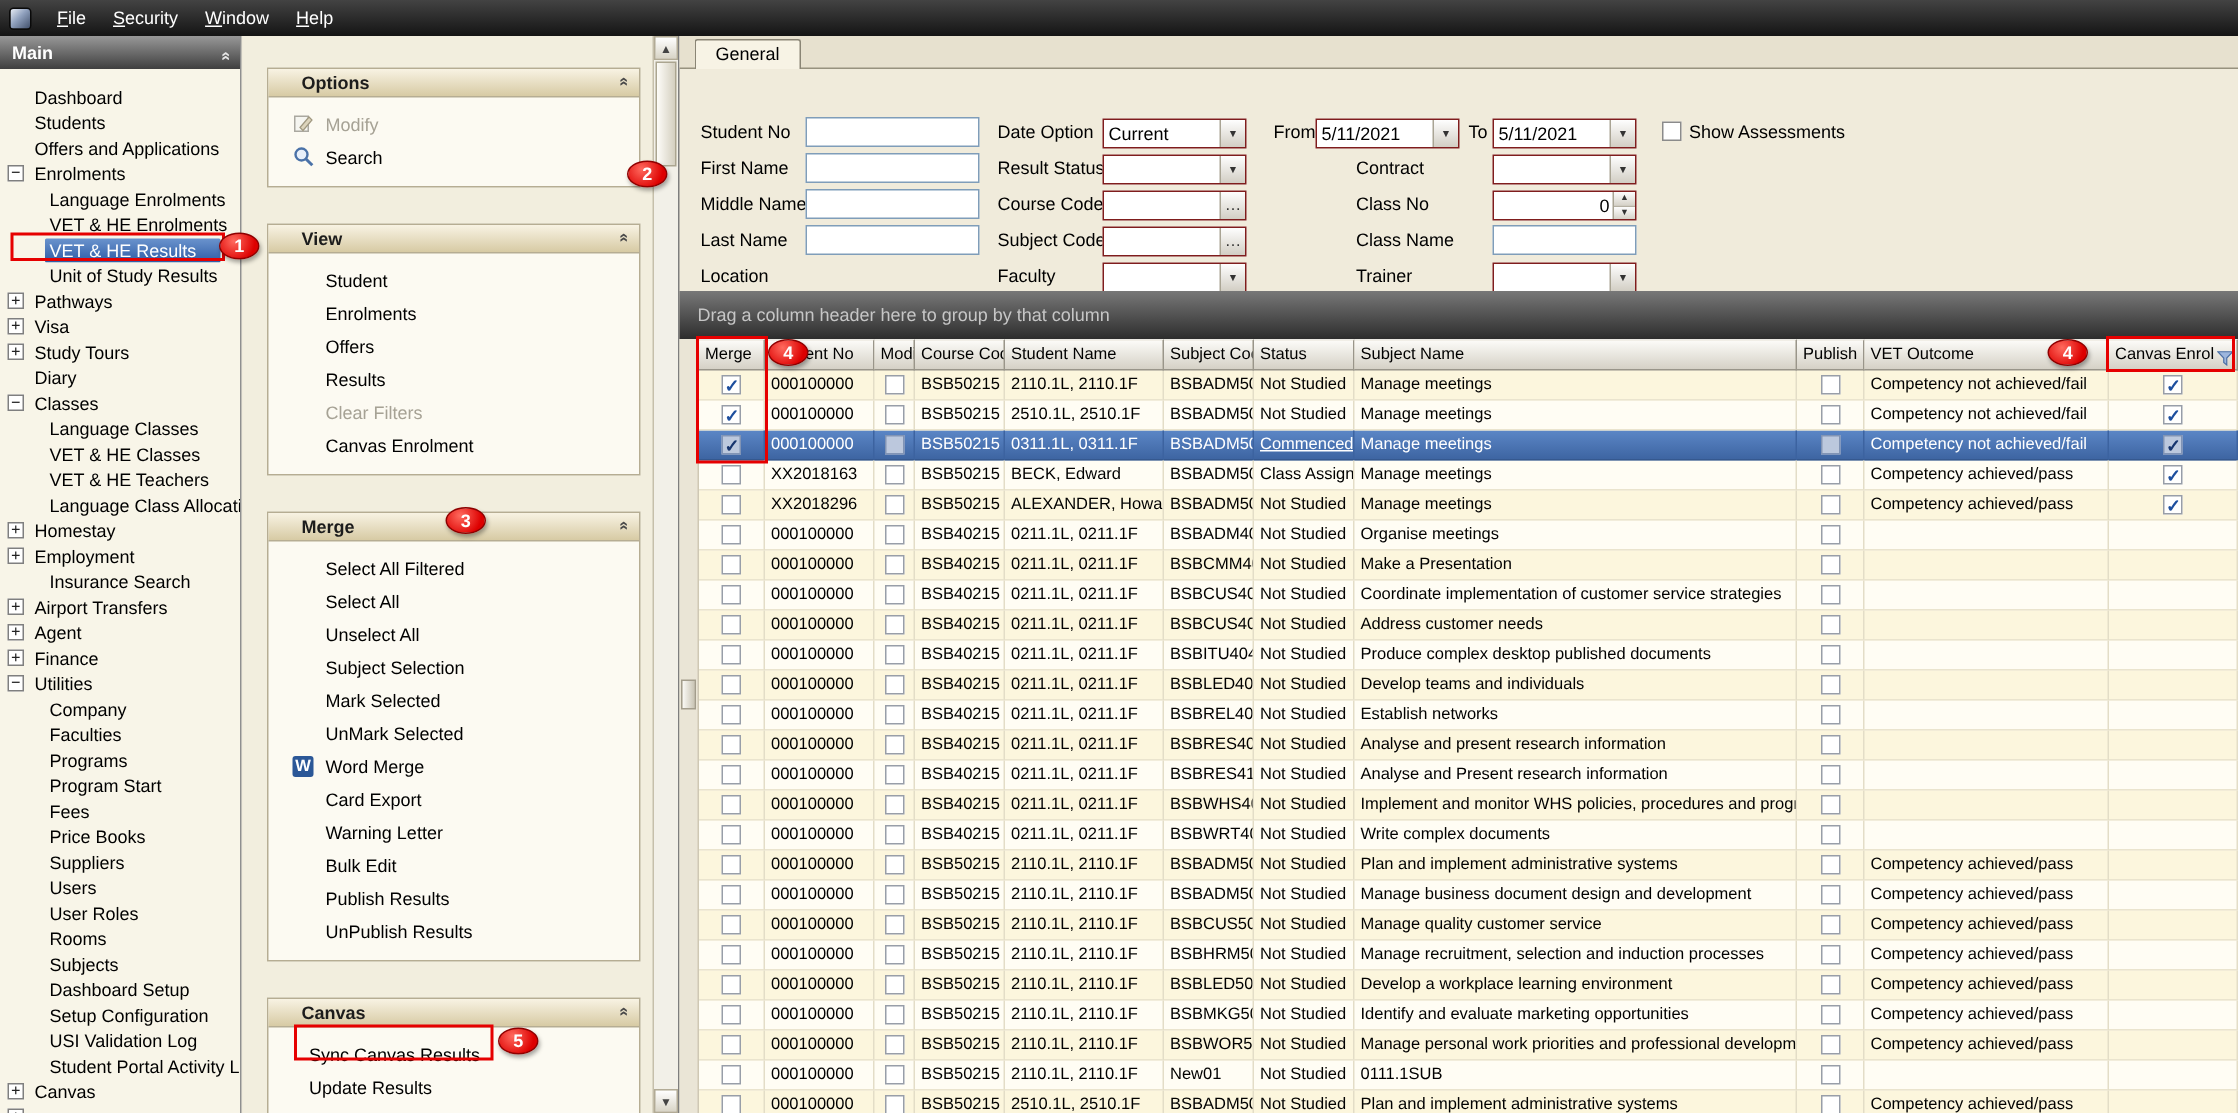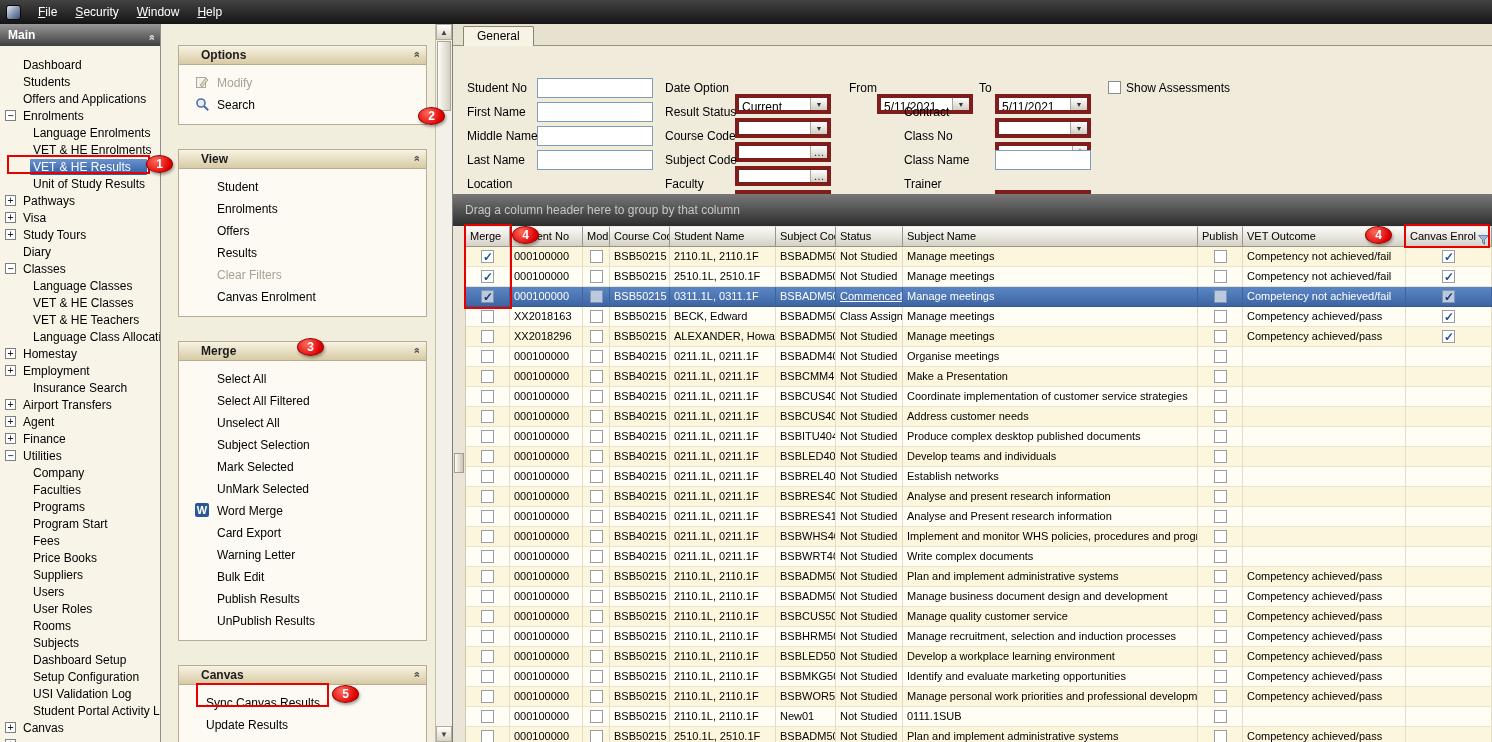--- a/index.html
+++ b/index.html
@@ -83,7 +83,7 @@
              white-space:nowrap; }
   .f-input { position:absolute; top:0; height:20px; border:1px solid #7f9db9; background:#fff;
              font-size:12px; padding:0 3px; font-family:inherit; }
-  .combo { position:absolute; top:16px; height:20px; border:4px solid #7f1d1d; background:#fff;
+  .combo { position:absolute; top:1px; height:20px; border:1px solid #7f1d1d; background:#fff;
            display:flex; overflow:hidden; }
   .combo .val { flex:1; font-size:12px; line-height:18px; padding-left:3px;
                 white-space:nowrap; overflow:hidden; }

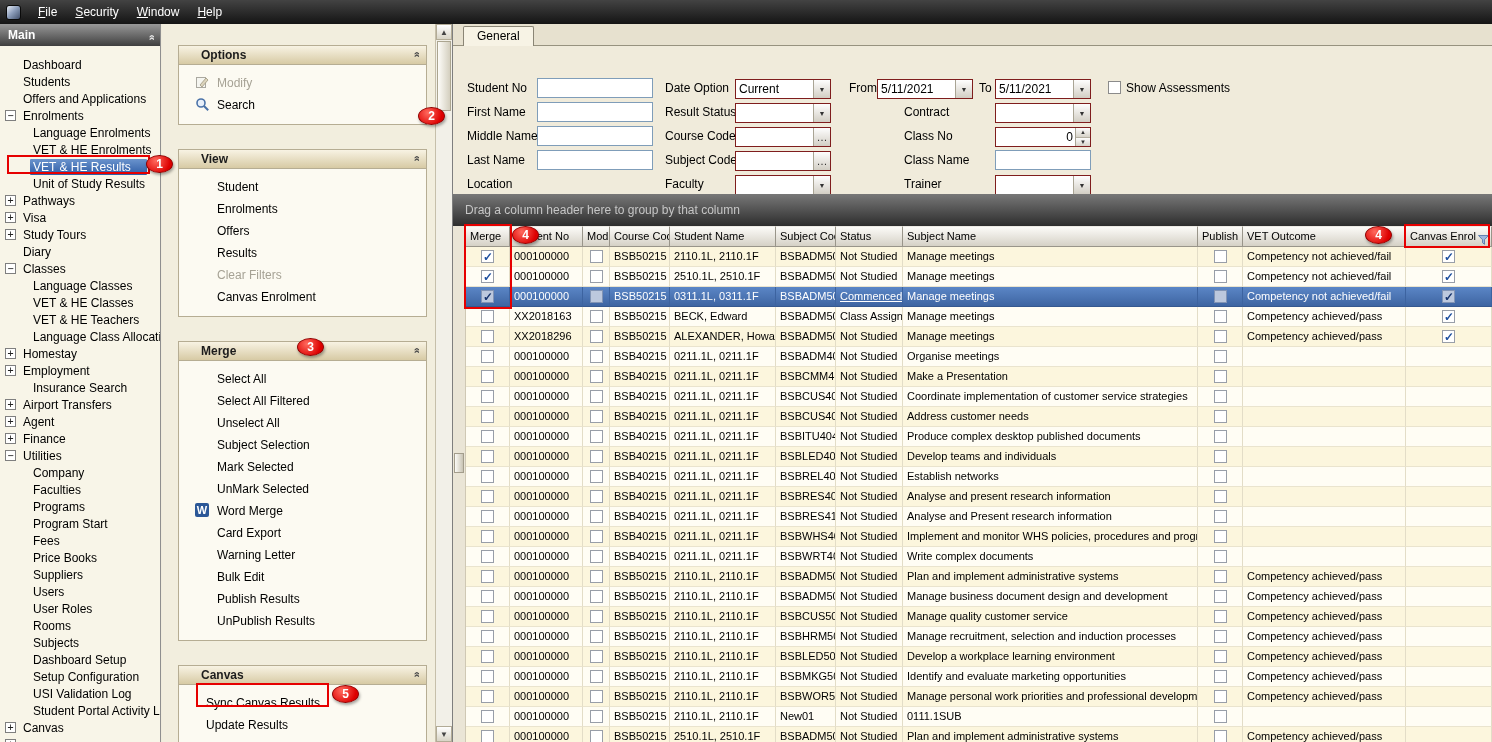--- a/index.html
+++ b/index.html
@@ -350,10 +350,10 @@
         </div>
         <div class="section-items">
           <div class="p-item">
+            <span>Select All Filtered</span>
+          </div>
+          <div class="p-item">
             <span>Select All</span>
-          </div>
-          <div class="p-item">
-            <span>Select All Filtered</span>
           </div>
           <div class="p-item">
             <span>Unselect All</span>

